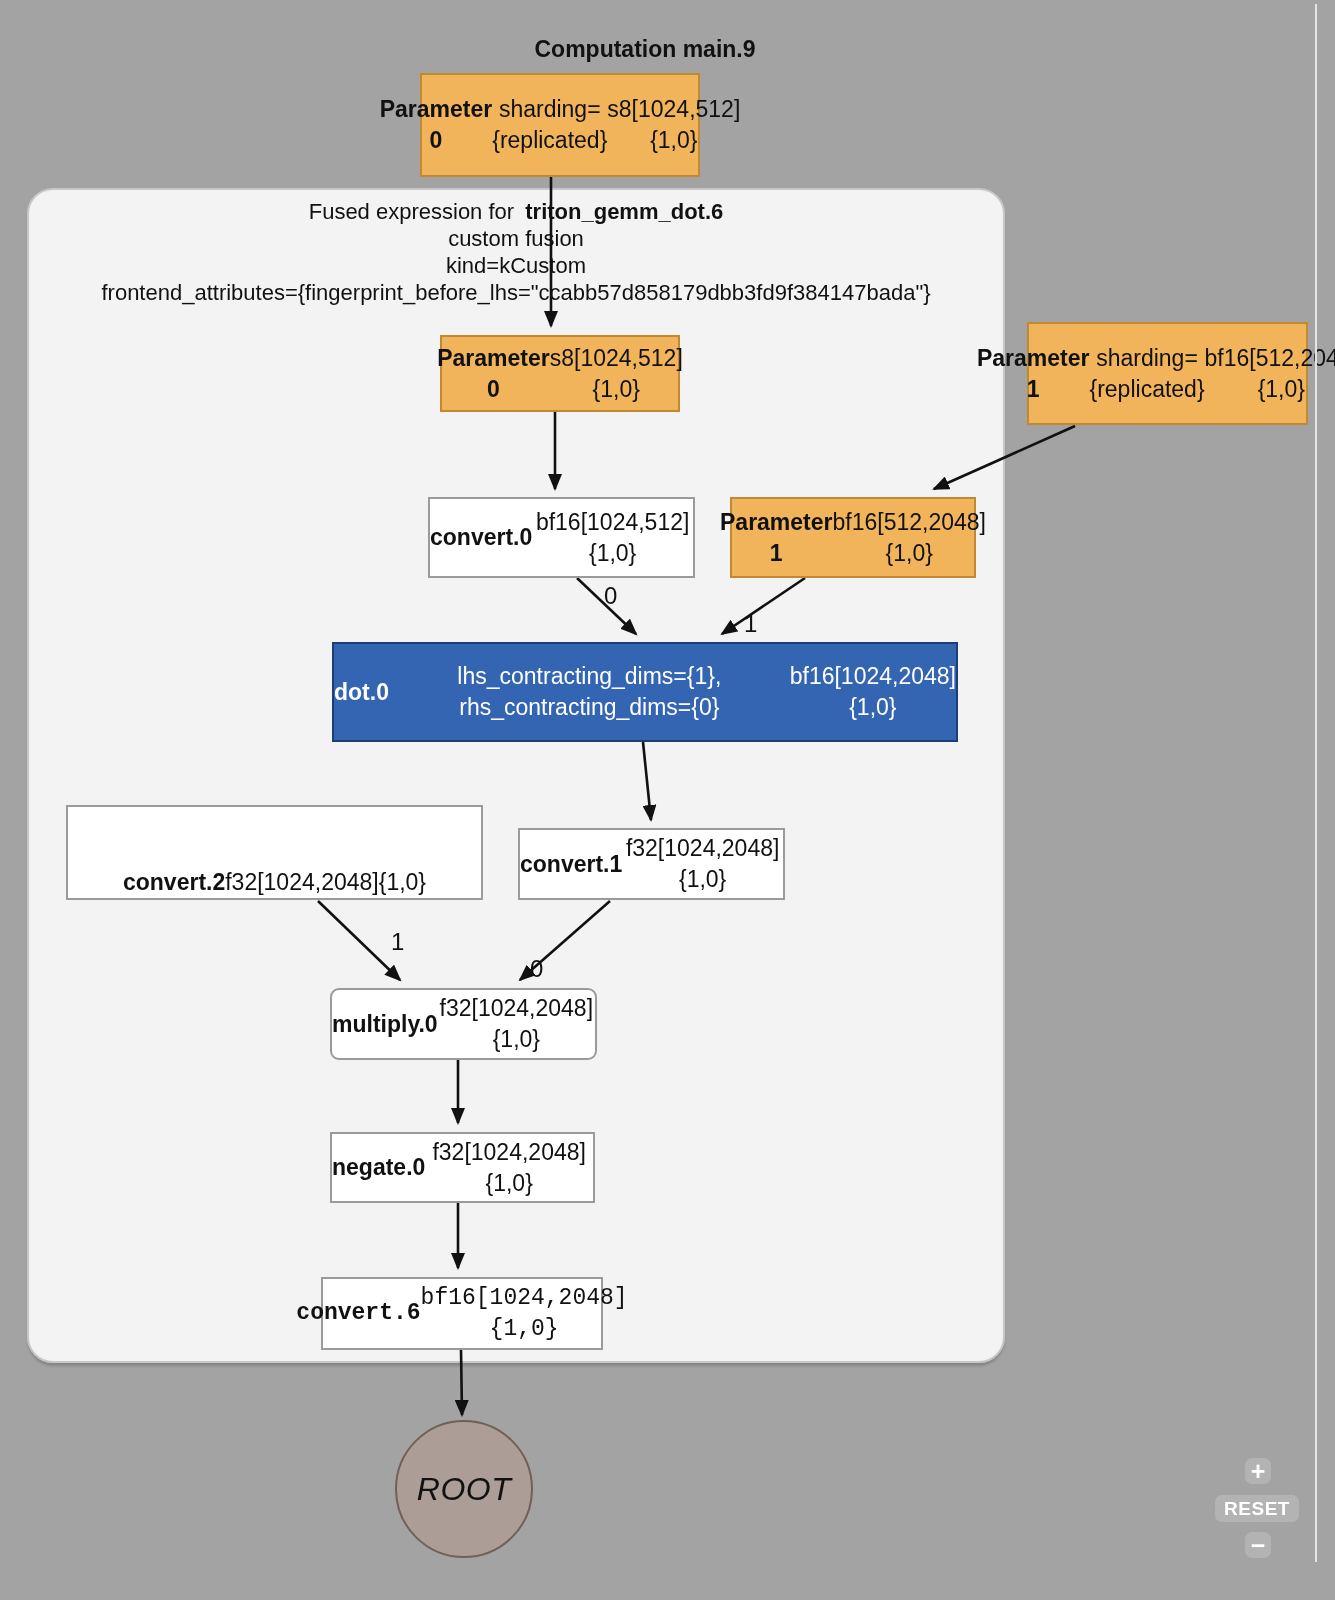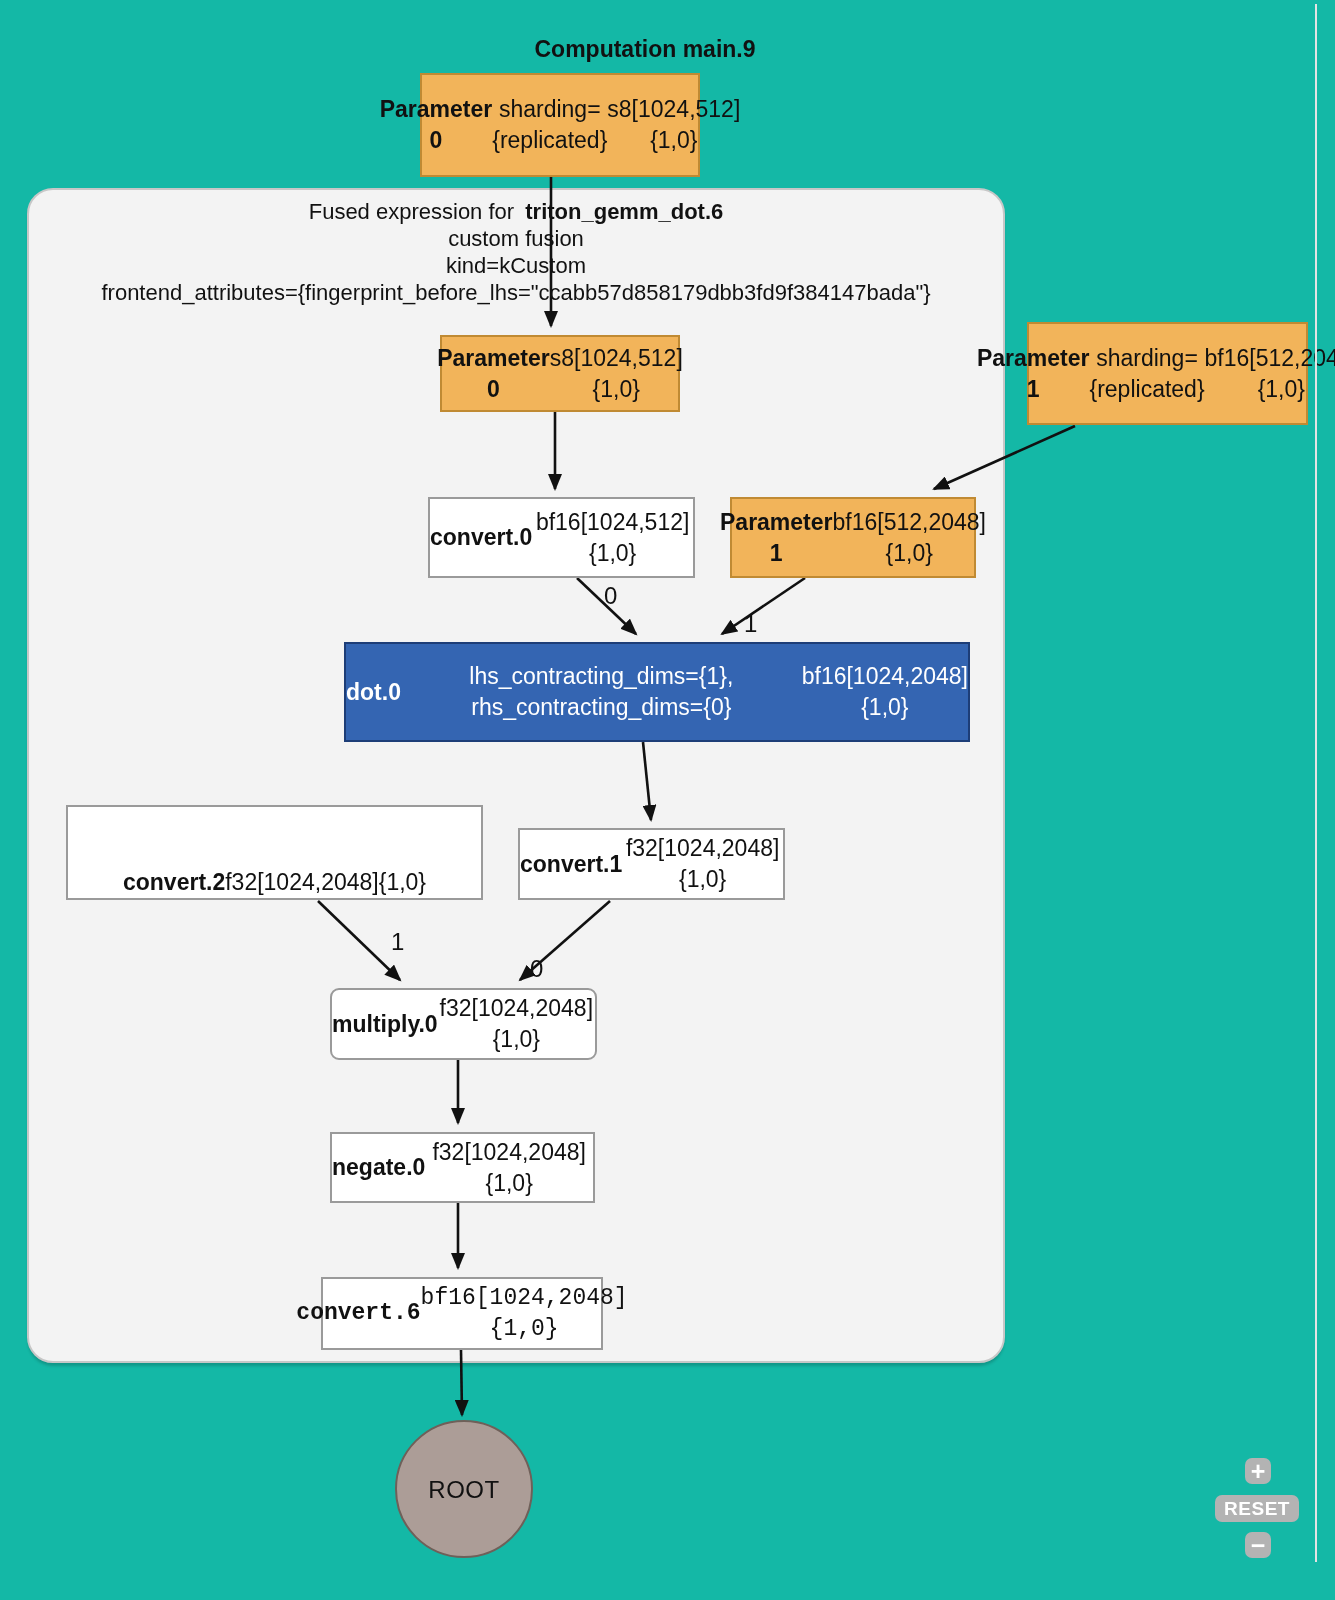--- a/index.html
+++ b/index.html
@@ -4,7 +4,7 @@
 <style>
   html,body{margin:0;padding:0;background:#ffffff;}
   #canvas{
-    position:relative;width:1335px;height:1600px;background:#14b8a6;overflow:hidden;
+    position:relative;width:1335px;height:1600px;background:#a3a3a3;overflow:hidden;
     font-family:"Liberation Sans", sans-serif;color:#111;
   }
   #edges{position:absolute;left:0;top:0;width:1335px;height:1600px;pointer-events:none;}

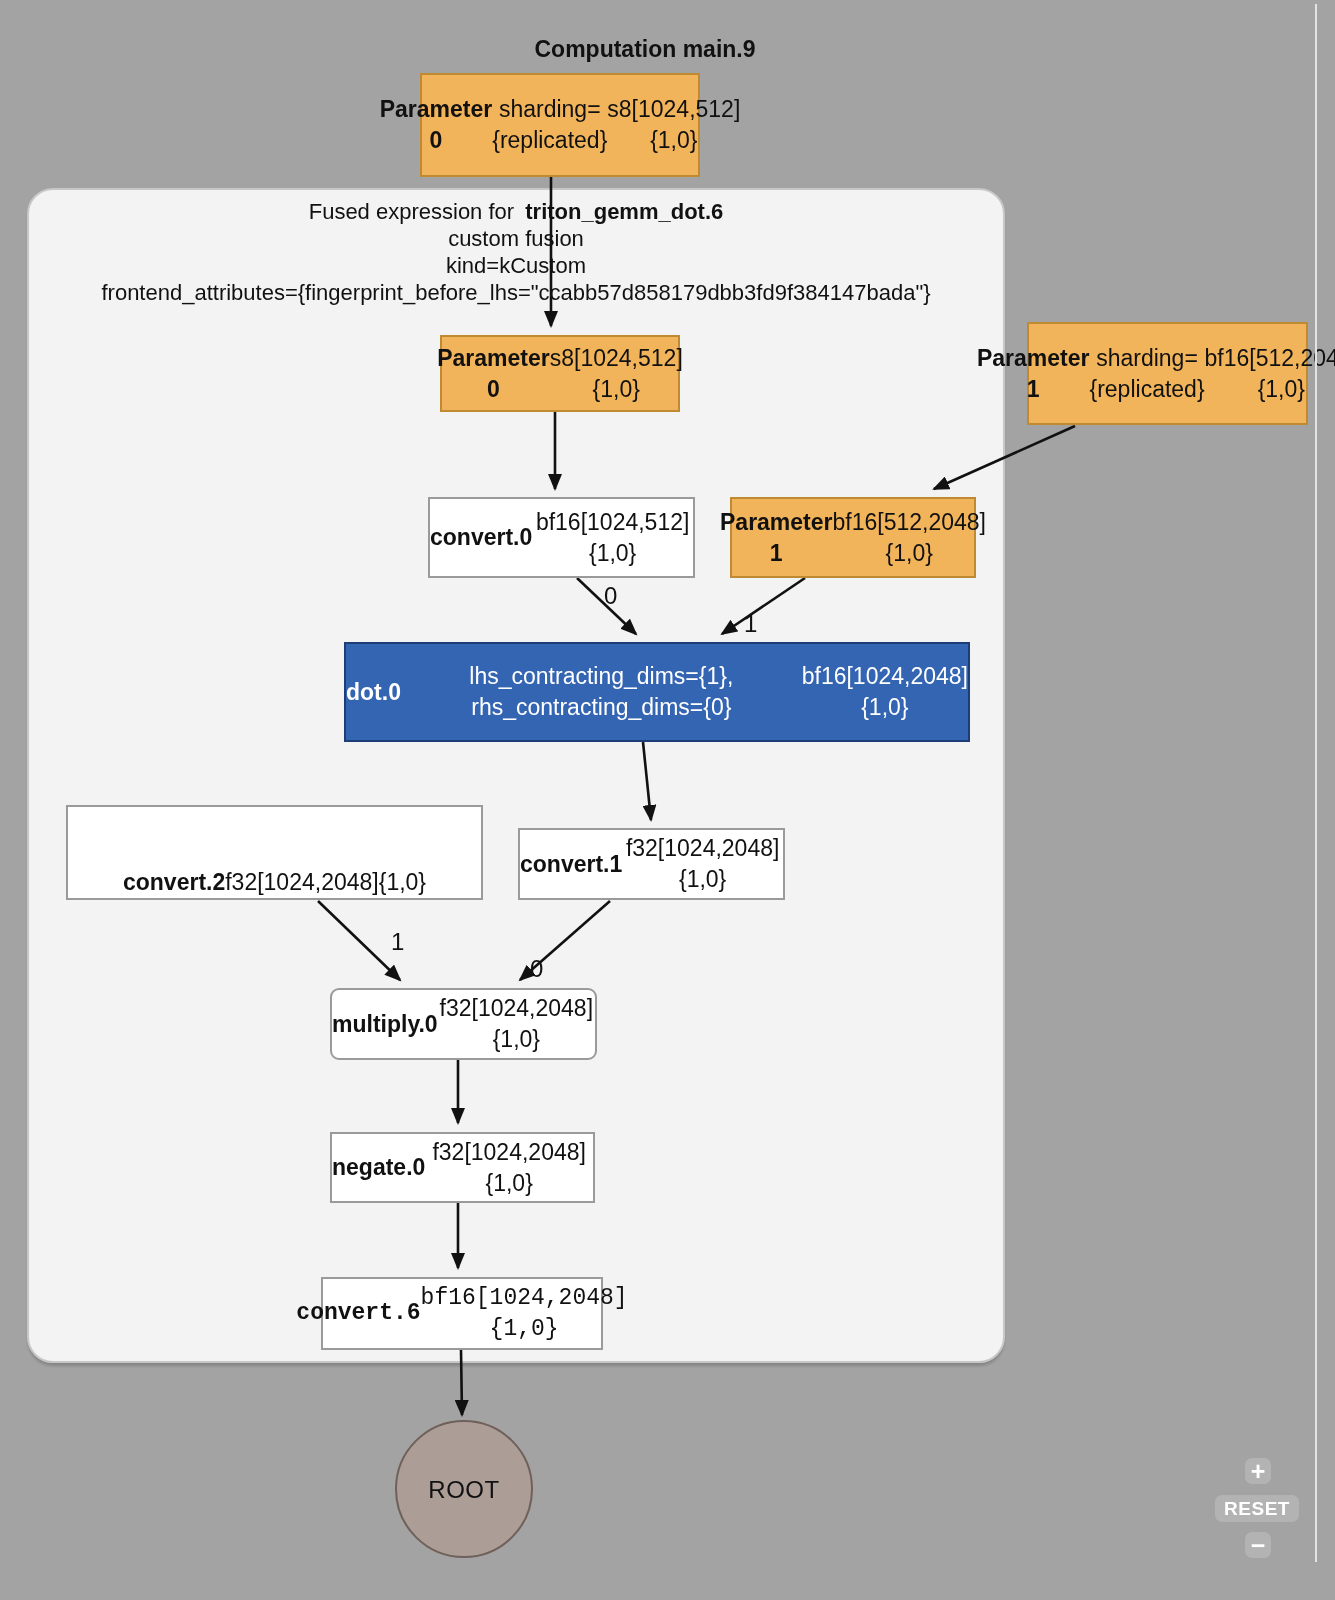--- a/index.html
+++ b/index.html
@@ -36,7 +36,7 @@
   .node .nt{font-weight:bold;}
   .op{background:var(--op_fill);border:2px solid var(--op_border);}
   .param{background:var(--parameter_fill);border:2px solid var(--parameter_border);}
-  .dot{background:var(--dot_fill);border:2px solid var(--dot_border);color:var(--dot_text);margin-left:12px;}
+  .dot{background:var(--dot_fill);border:2px solid var(--dot_border);color:var(--dot_text);}
   .root{
     background:var(--root_fill);border:2px solid var(--root_border);
     border-radius:50%;font-size:24px;letter-spacing:0.5px;

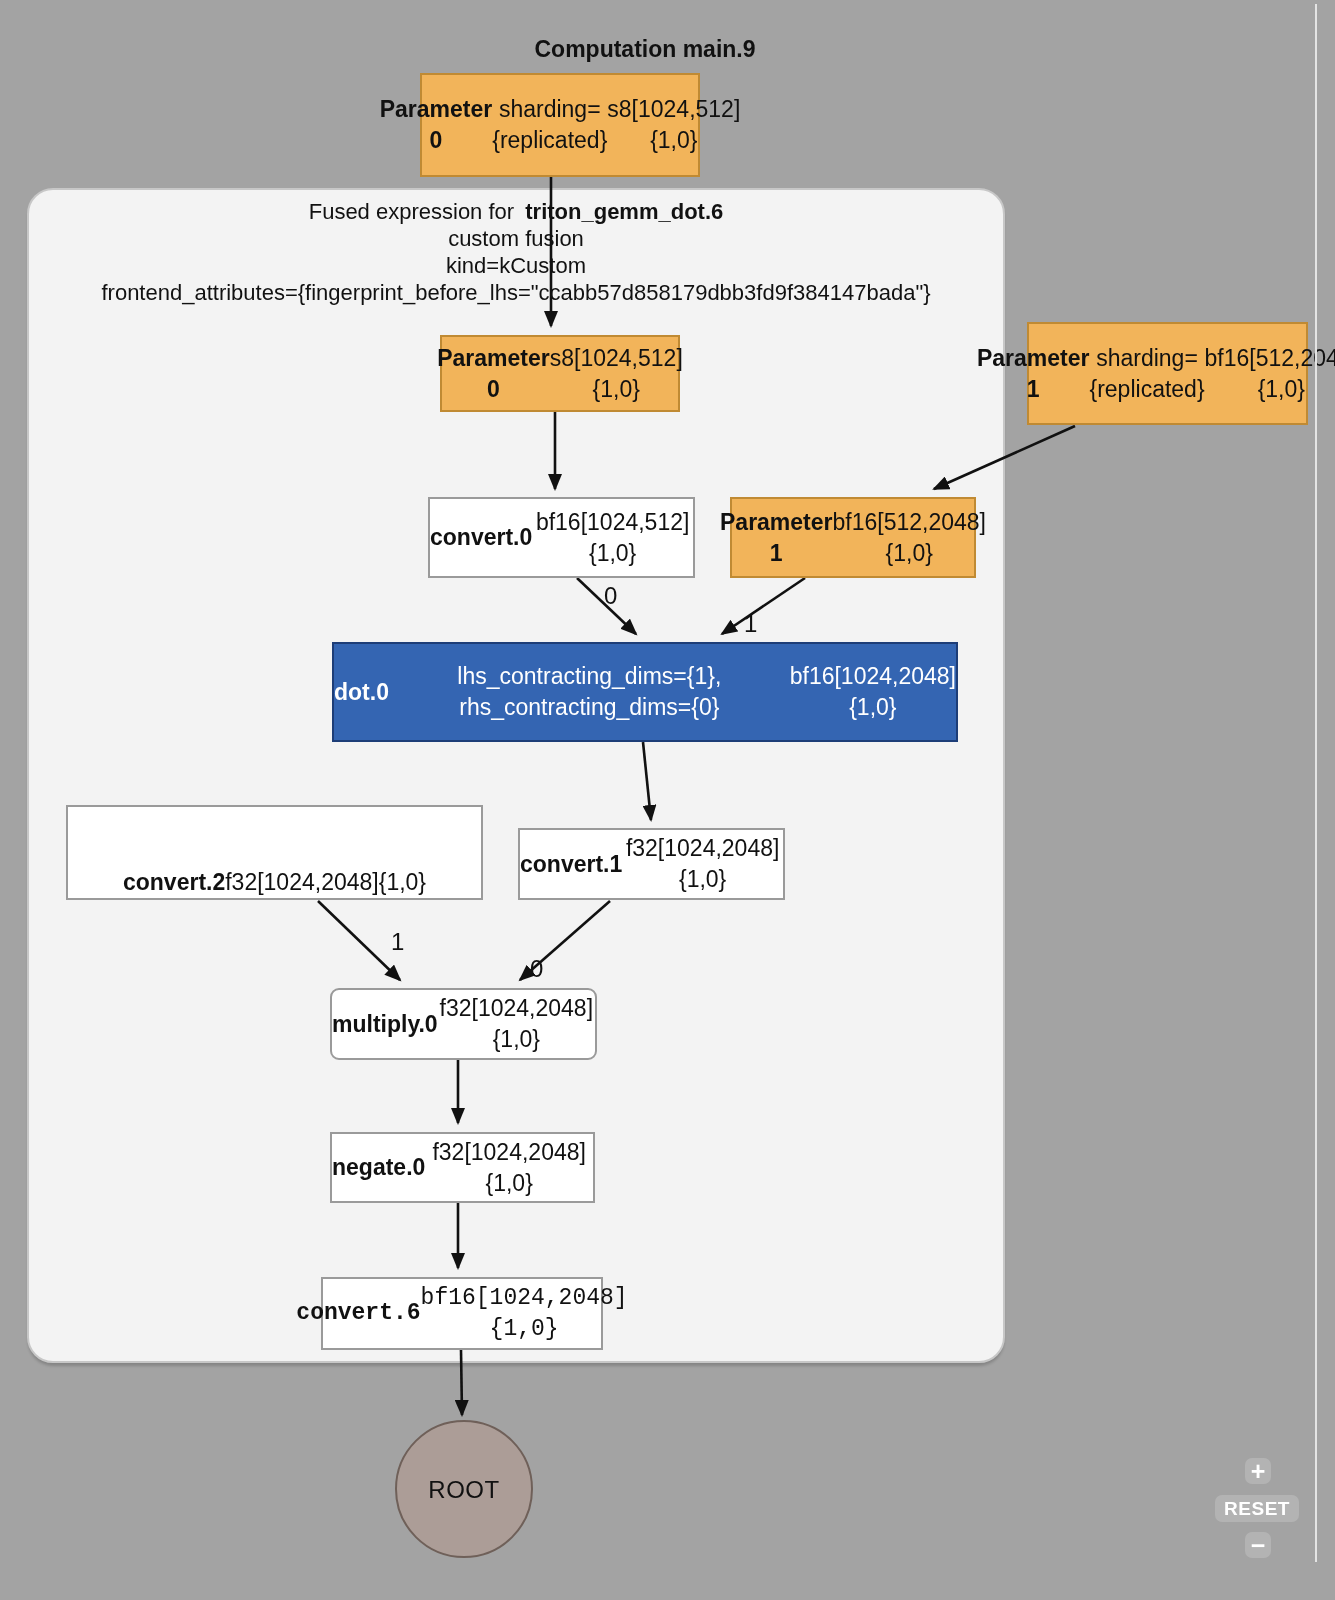--- a/index.html
+++ b/index.html
@@ -39,7 +39,7 @@
   .dot{background:var(--dot_fill);border:2px solid var(--dot_border);color:var(--dot_text);}
   .root{
     background:var(--root_fill);border:2px solid var(--root_border);
-    border-radius:50%;font-size:24px;letter-spacing:0.5px;
+    border-radius:50%;font-size:32px;letter-spacing:0.5px;font-style:italic;
   }
 
   .edge-label{position:absolute;font-size:24px;color:#111;}

